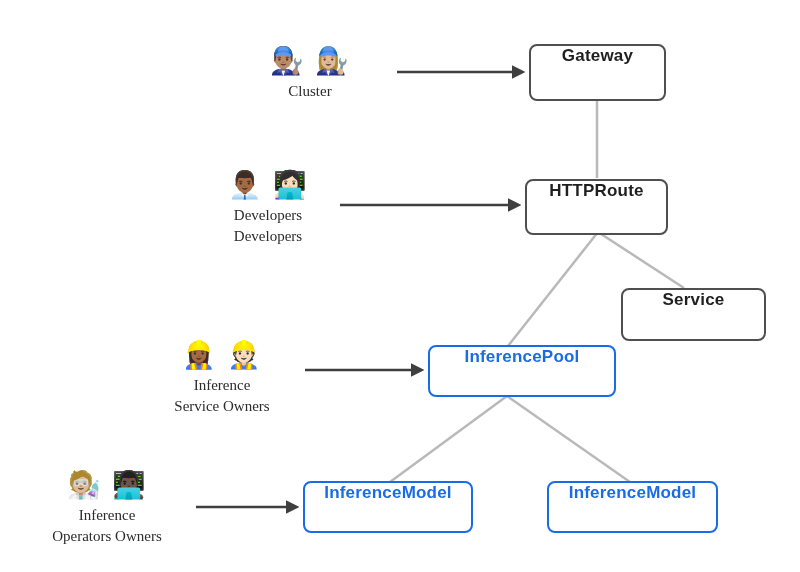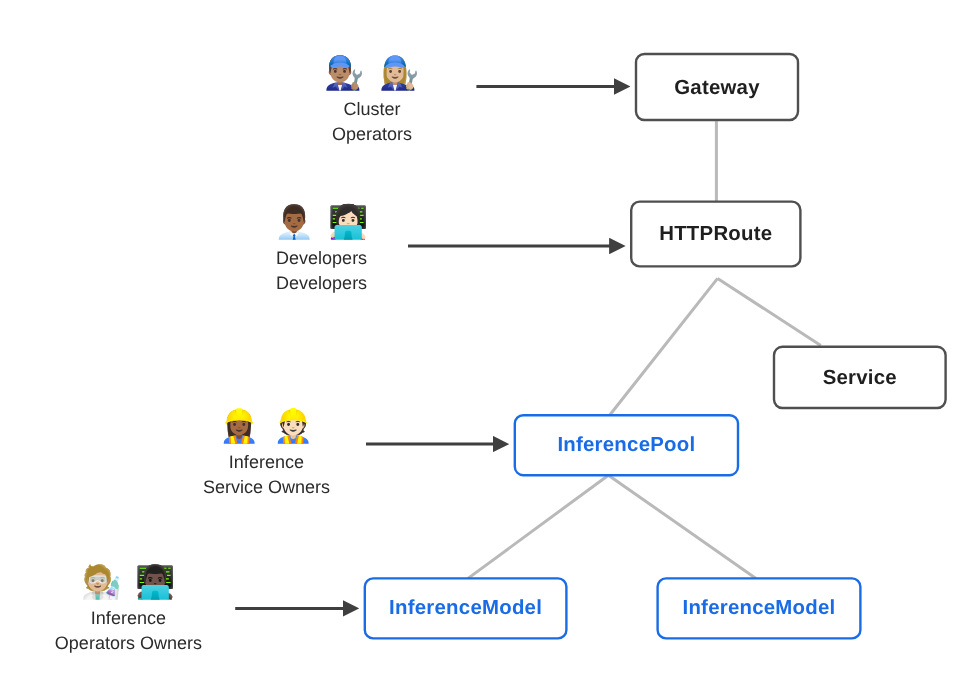--- a/index.html
+++ b/index.html
@@ -35,7 +35,6 @@
   .box {
     position: absolute;
     display: flex;
-    align-items: center;
     justify-content: center;
     background: #ffffff;
     border-radius: 8px;

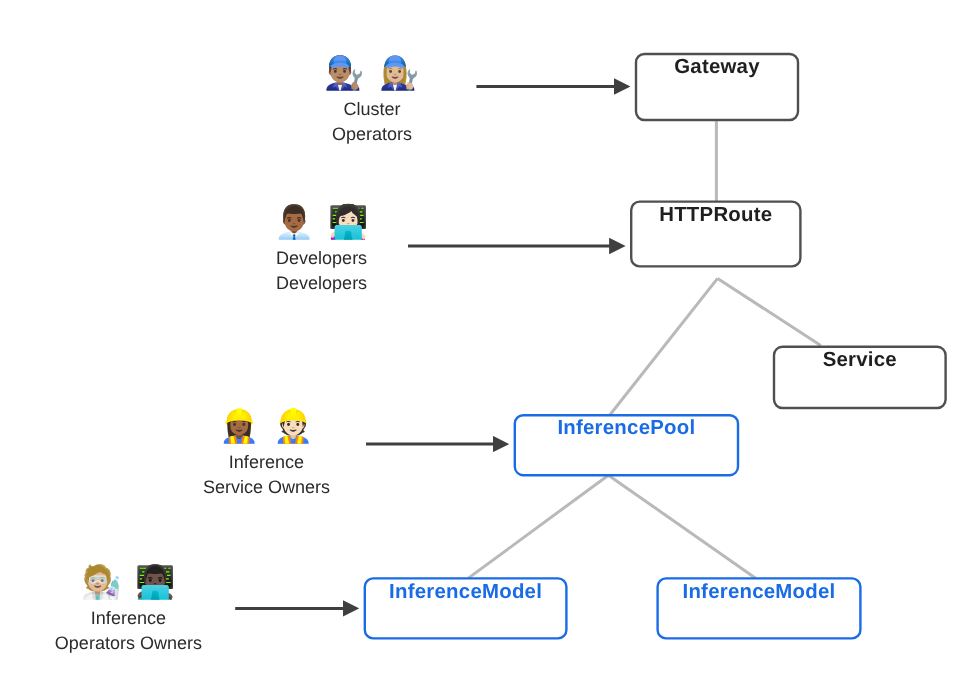--- a/index.html
+++ b/index.html
@@ -72,6 +72,7 @@
     line-height: 21px;
     color: #2b2b2b;
     white-space: nowrap;
+    font-family: Liberation Serif, serif;
   }
 </style>
 </head>

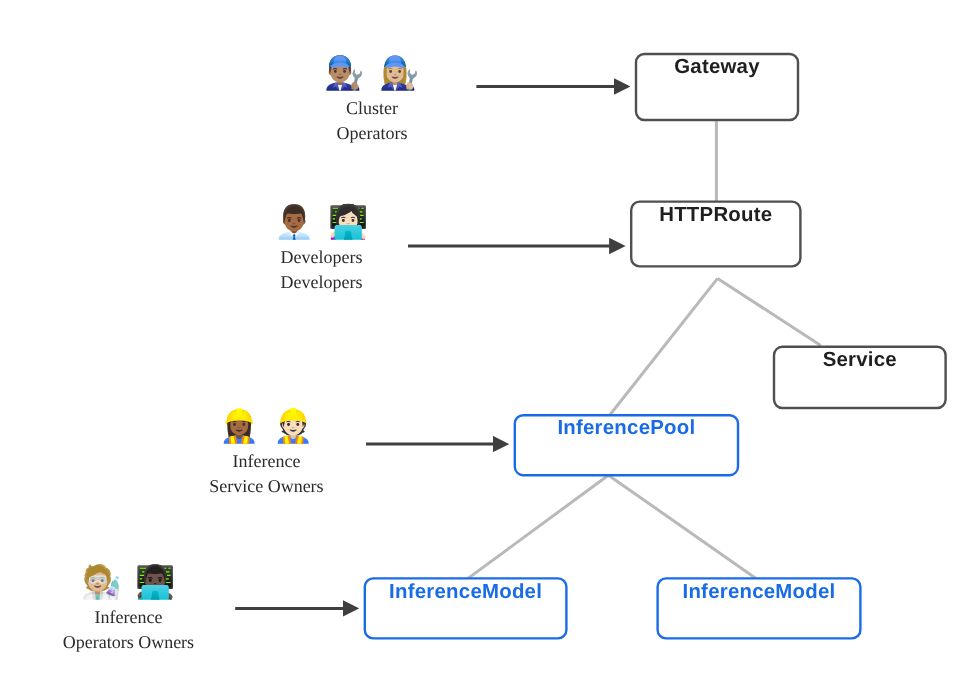--- a/index.html
+++ b/index.html
@@ -130,7 +130,6 @@
     </div>
     <div class="actor-label">
       <div>Cluster</div>
-      <div>Operators</div>
     </div>
   </div>
 

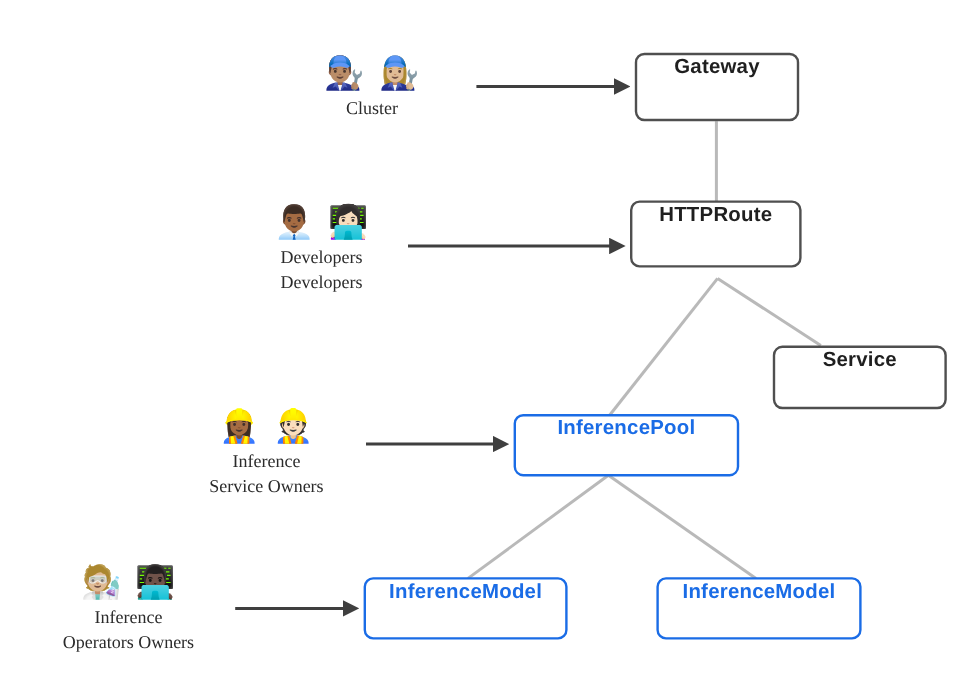--- a/index.html
+++ b/index.html
@@ -103,7 +103,7 @@
     <span>Gateway</span>
   </div>
 
-  <div class="box dark" style="left:525px;top:167px;width:143px;height:56px">
+  <div class="box dark" style="left:525px;top:179px;width:143px;height:56px">
     <span>HTTPRoute</span>
   </div>
 

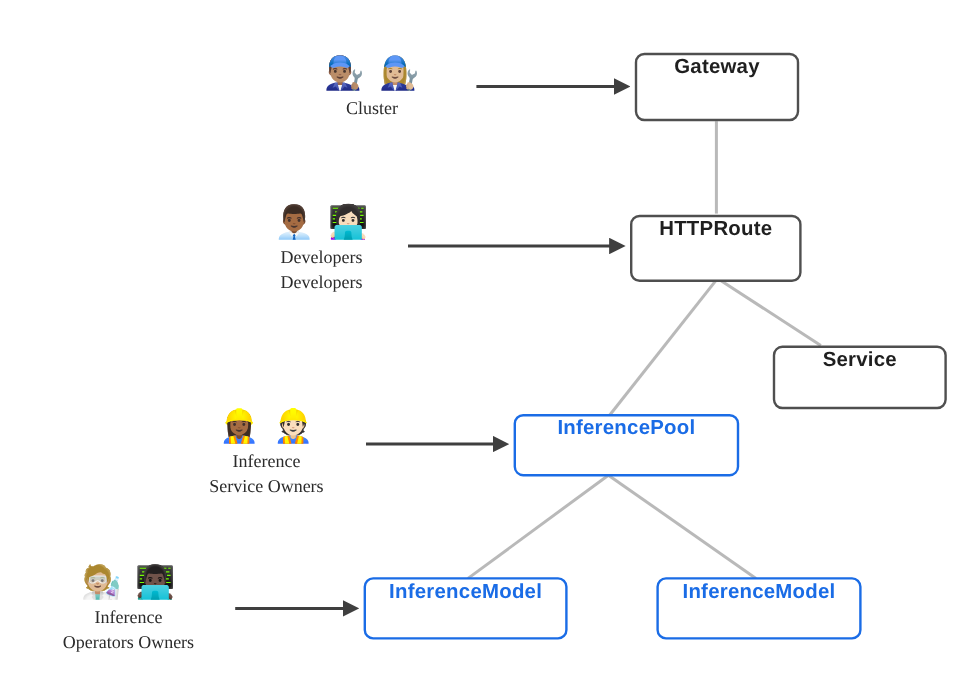--- a/index.html
+++ b/index.html
@@ -107,7 +107,7 @@
     <span>HTTPRoute</span>
   </div>
 
-  <div class="box dark" style="left:644px;top:288px;width:145px;height:53px">
+  <div class="box dark" style="left:621px;top:288px;width:145px;height:53px">
     <span>Service</span>
   </div>
 

